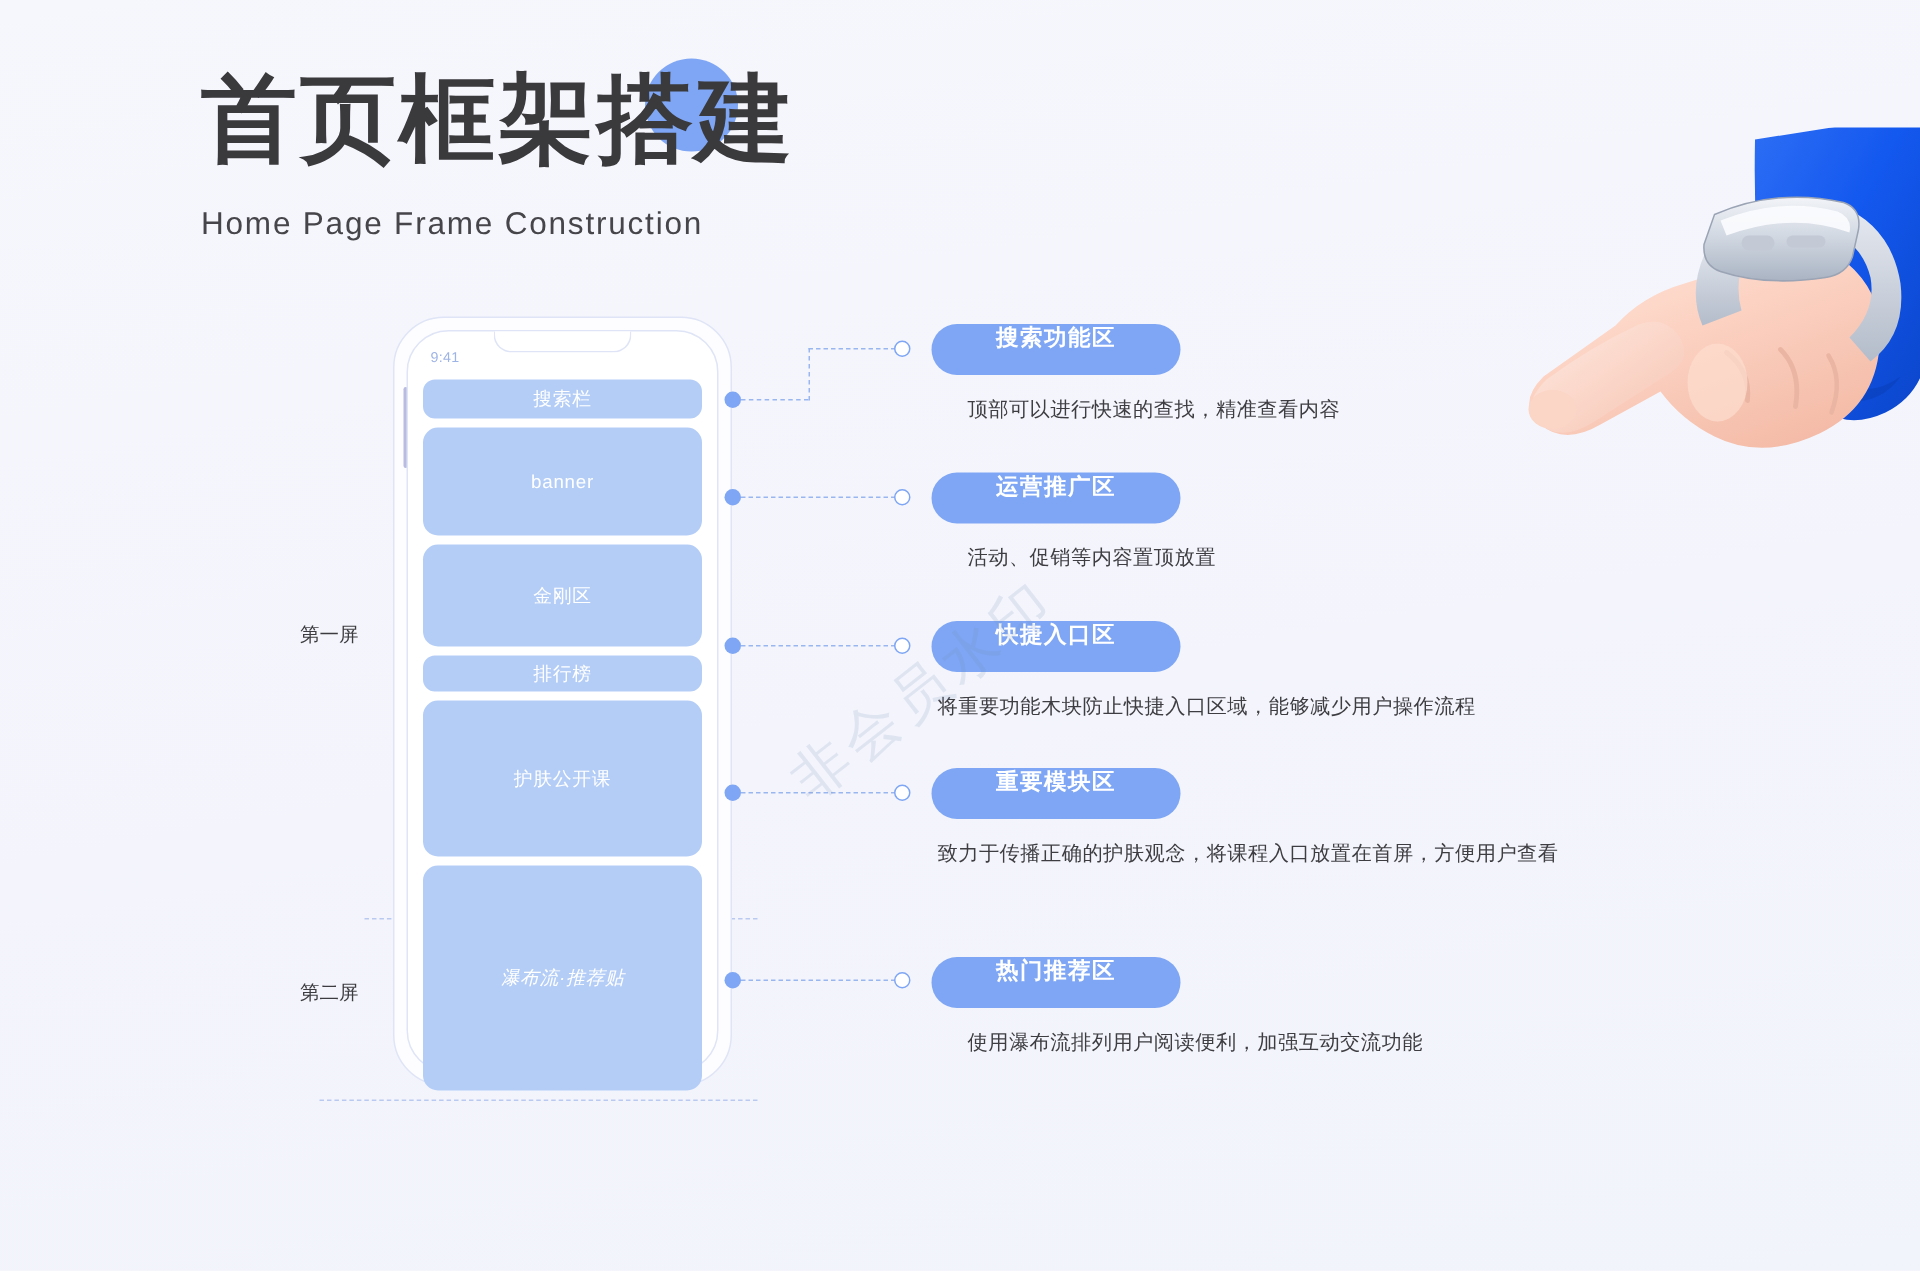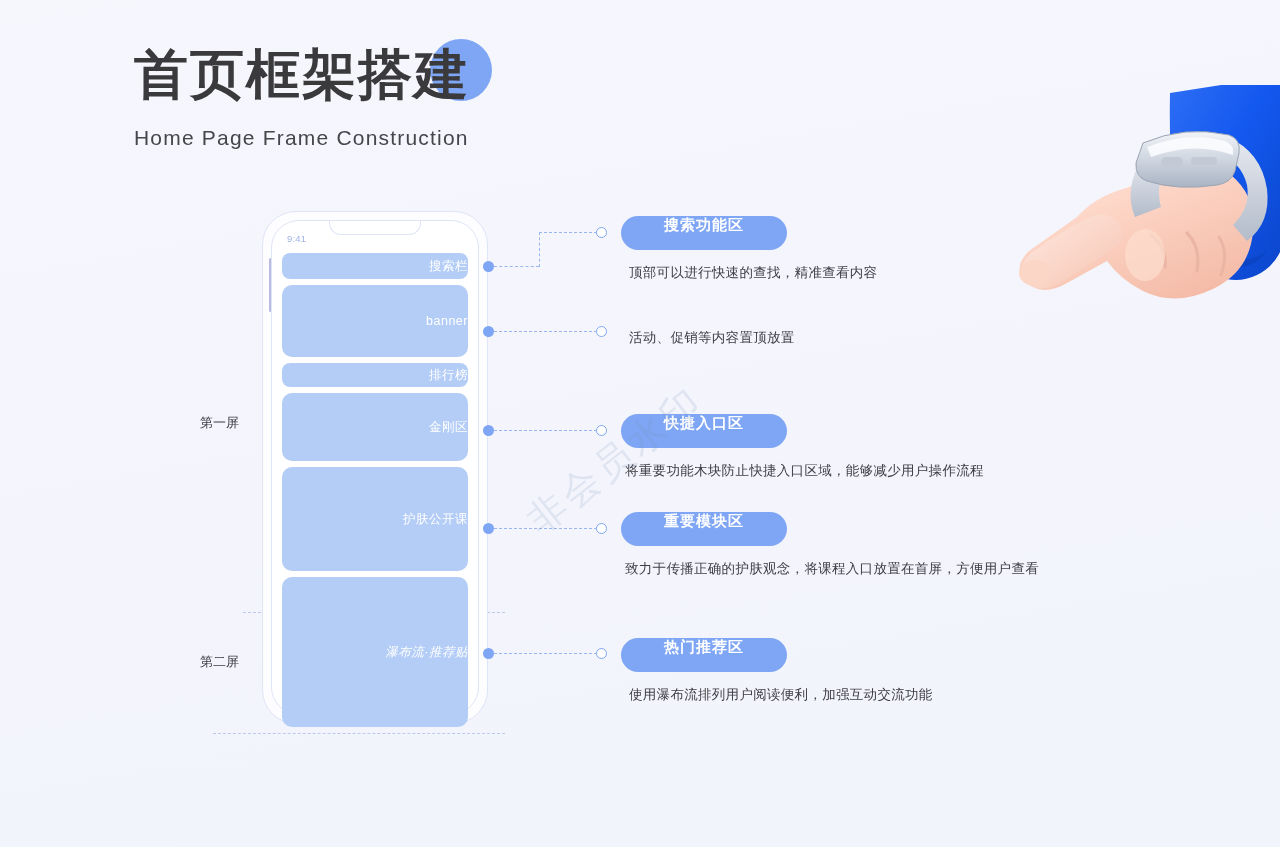--- a/index.html
+++ b/index.html
@@ -25,7 +25,7 @@
   }
   #title-cn {
     position: relative;
-    font-size: 54px; font-weight: bold; color: #3a3a3c;
+    font-size: 64px; font-weight: bold; color: #3a3a3c;
     letter-spacing: 2px; line-height: 1.12;
     white-space: nowrap;
   }

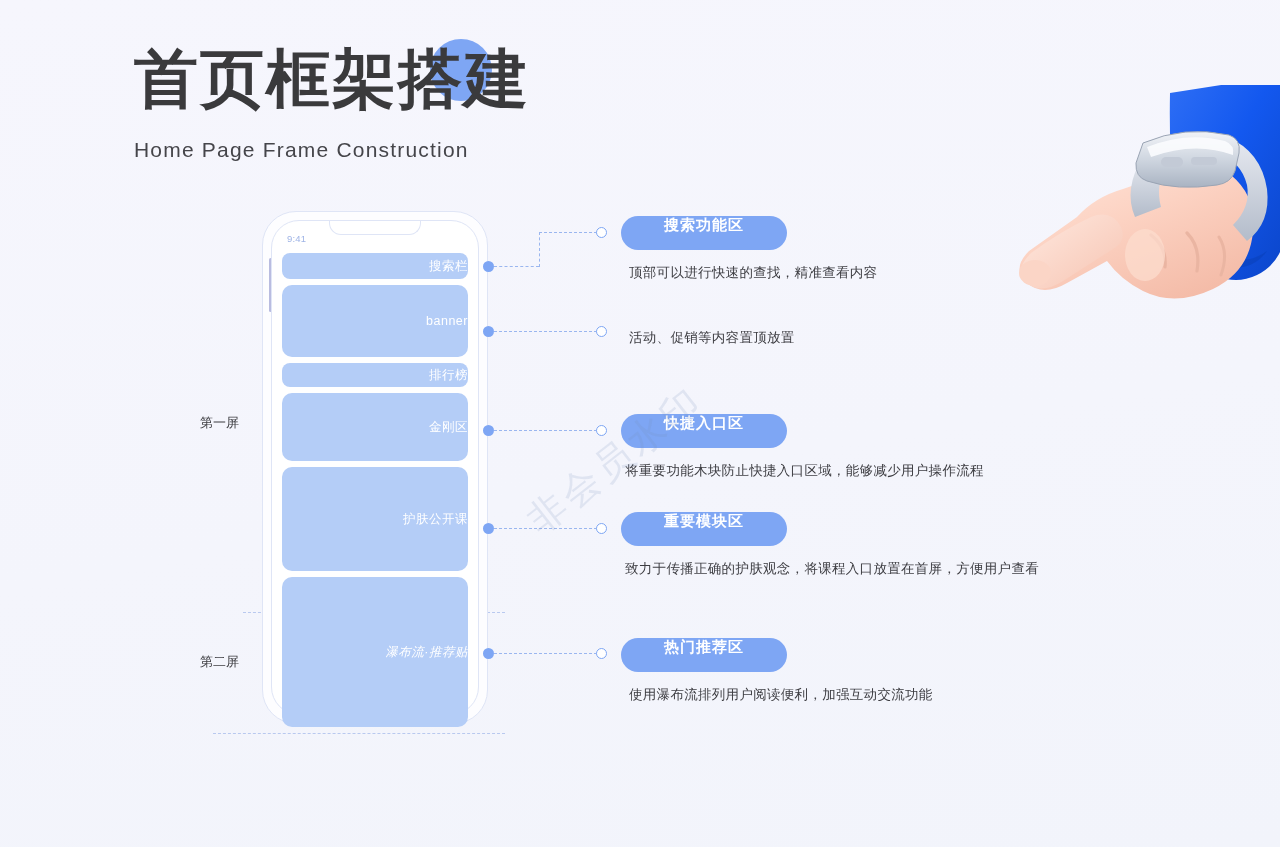--- a/index.html
+++ b/index.html
@@ -96,7 +96,7 @@
   .block {
     background: #b4cdf7;
     border-radius: 8px;
-    display: flex; align-items: center; justify-content: flex-end;
+    display: flex; align-items: center; justify-content: center;
     color: #ffffff; font-size: 12.5px; letter-spacing: .5px;
   }
   .block.tall { border-radius: 10px; }

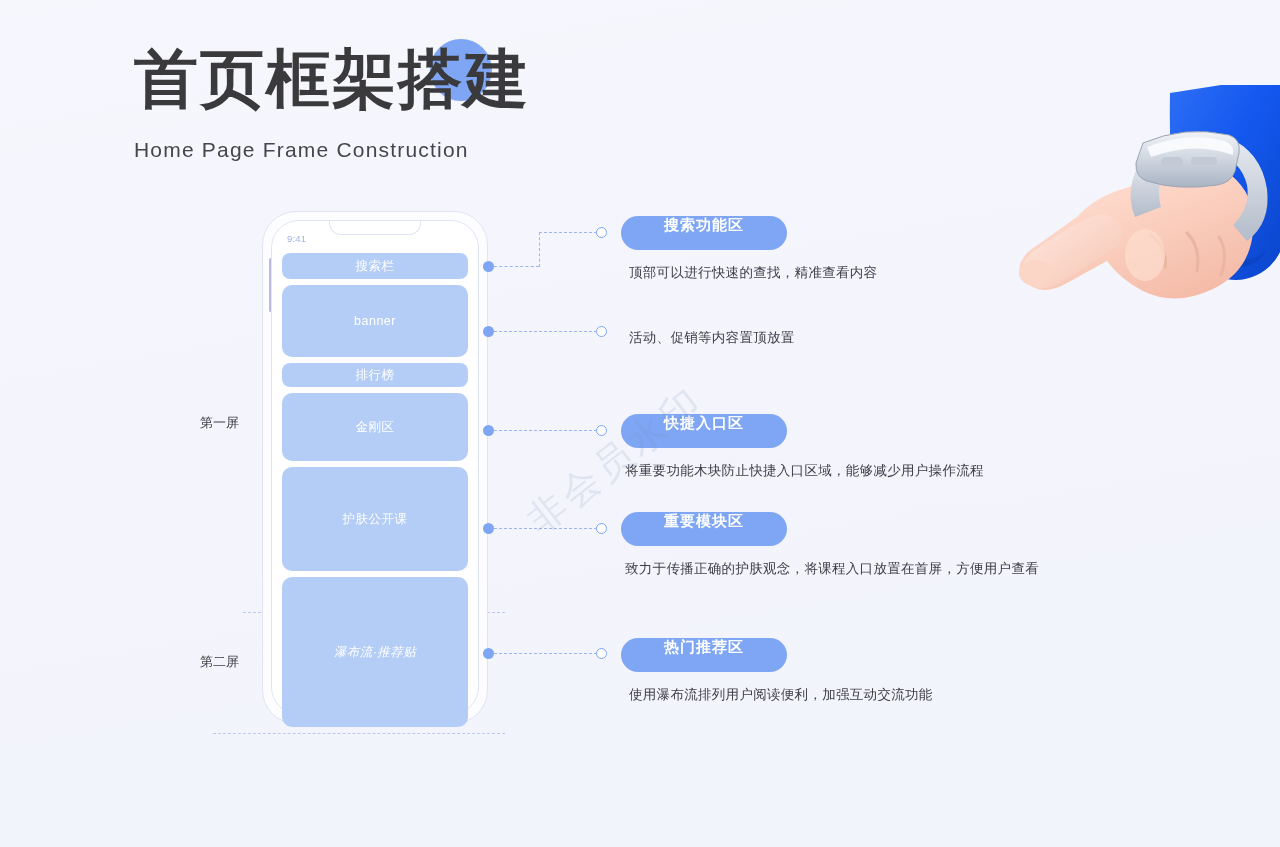--- a/index.html
+++ b/index.html
@@ -135,7 +135,7 @@
     font-size: 13.5px; color: #3d3d42; letter-spacing: .3px;
     white-space: nowrap;
   }
-  .annot-desc.indent-a { margin-left: 8px; }
+  .annot-desc.indent-a { margin-left: 24px; }
   .annot-desc.indent-b { margin-left: 4px; }
 
   

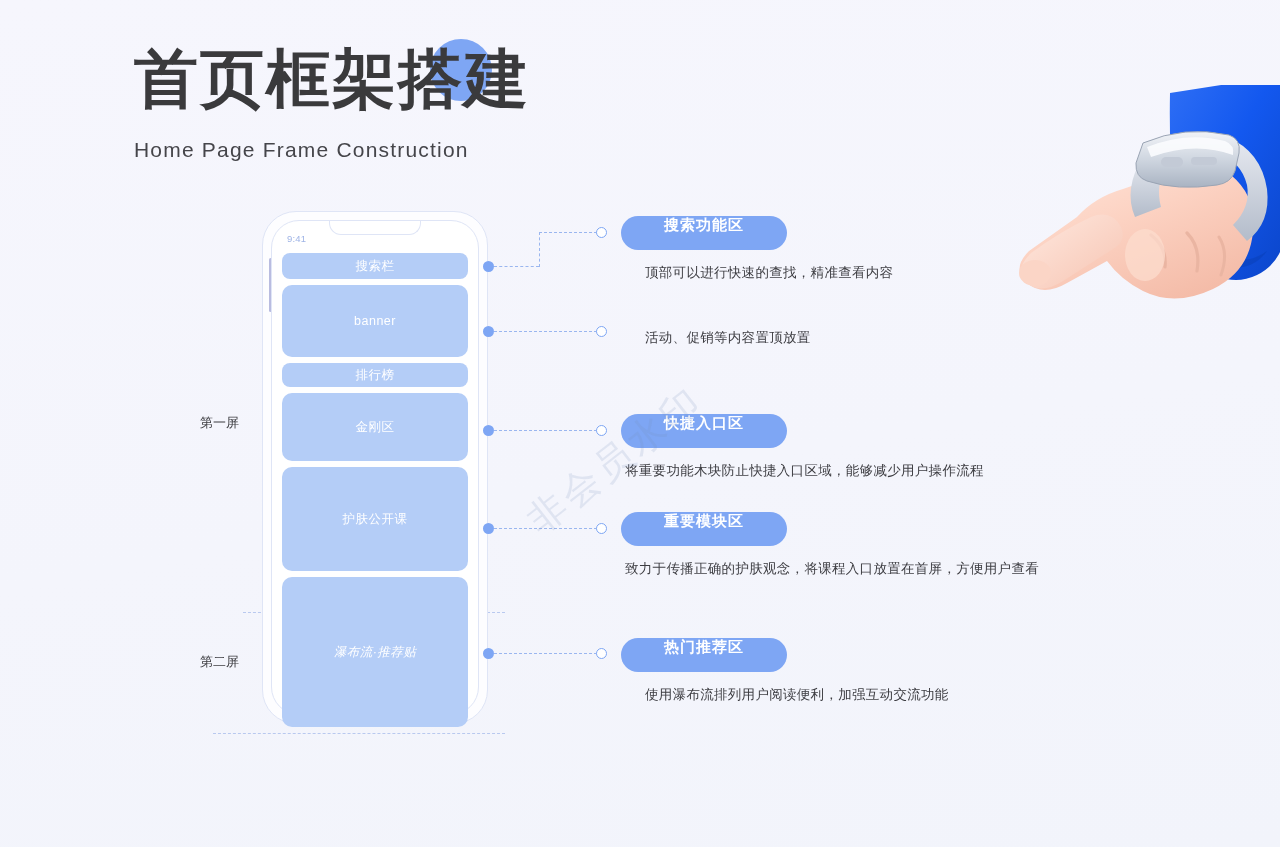--- a/index.html
+++ b/index.html
@@ -292,6 +292,9 @@
   </div>
 
   <div class="annot" style="left:621px; top:315px;">
+    <div class="annot-pill">
+      <span>运营推广区</span>
+    </div>
     <div class="annot-desc indent-a">活动、促销等内容置顶放置</div>
   </div>
 

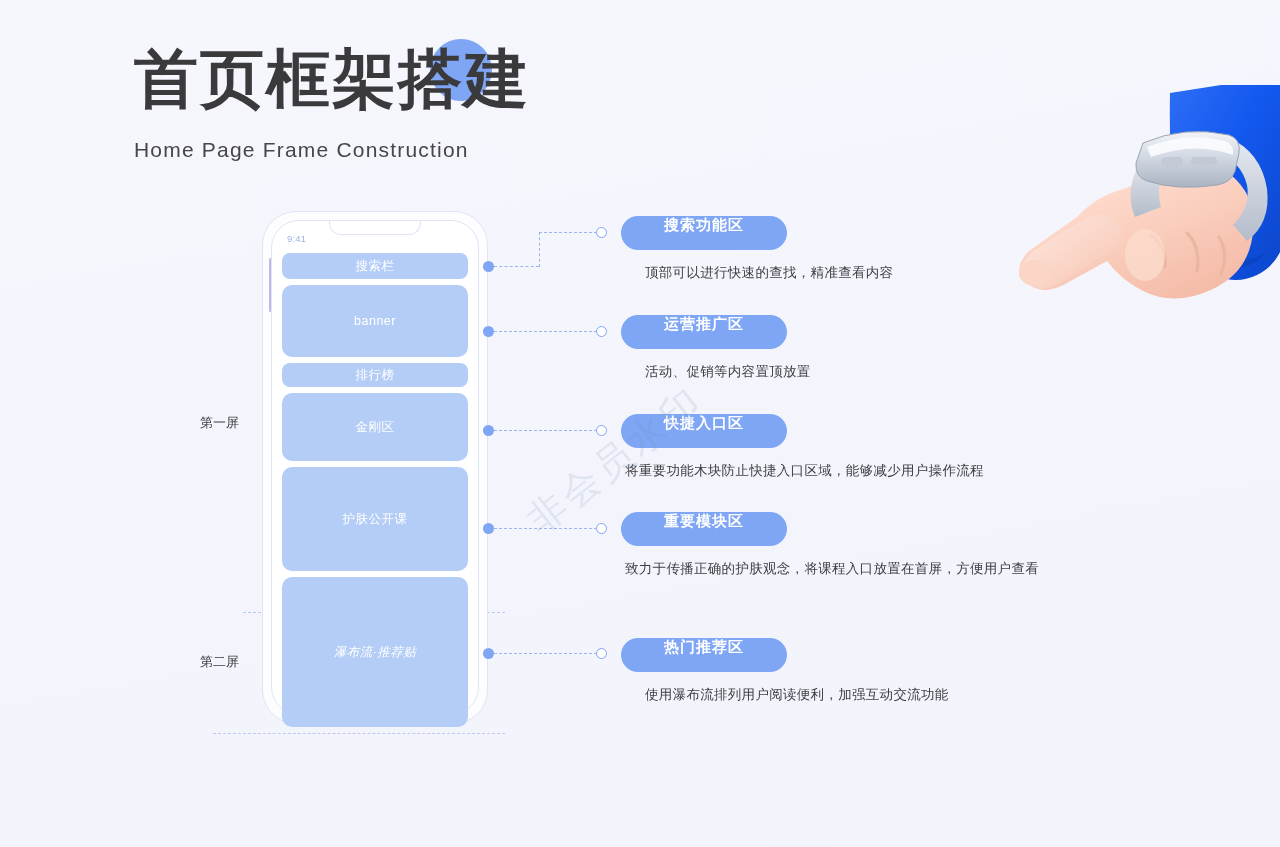--- a/index.html
+++ b/index.html
@@ -248,11 +248,11 @@
     <div class="block tall" style="height: 72px;">
       <span>banner</span>
     </div>
+    <div class="block tall" style="height: 68px;">
+      <span>金刚区</span>
+    </div>
     <div class="block" style="height: 24px;">
       <span>排行榜</span>
-    </div>
-    <div class="block tall" style="height: 68px;">
-      <span>金刚区</span>
     </div>
     <div class="block tall" style="height: 104px;">
       <span>护肤公开课</span>

